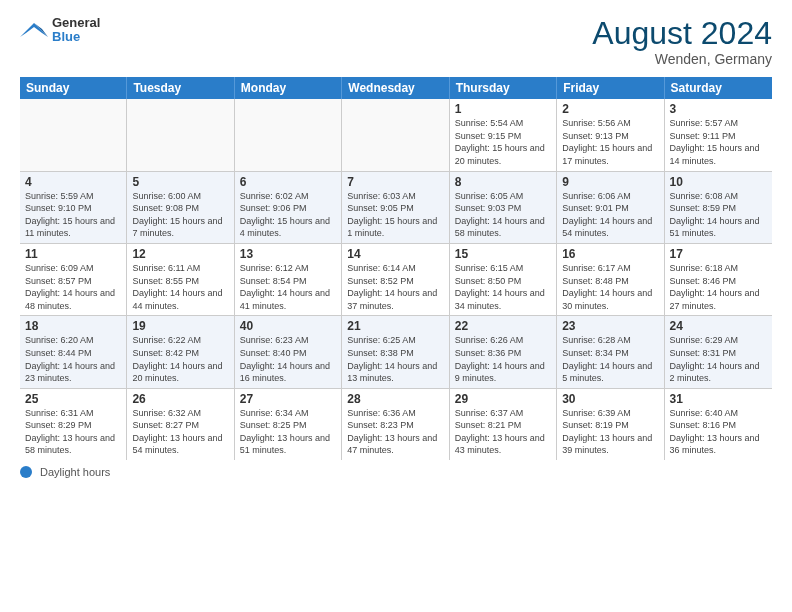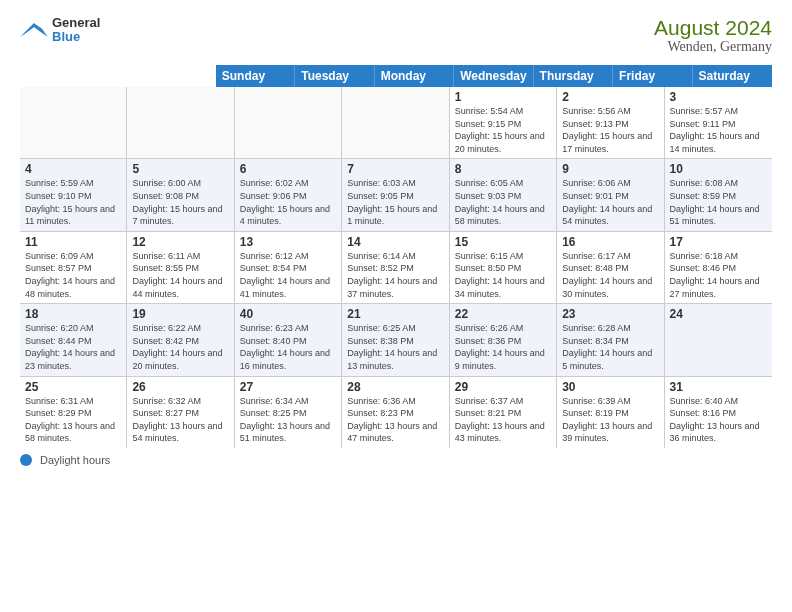--- a/index.html
+++ b/index.html
@@ -36,9 +36,9 @@
       text-align: right;
     }
     .month-year {
-      font-size: 21px;
+      font-size: 32px;
       font-weight: normal;
-      color: #4d7c0f;
+      color: #0c4a6e;
       line-height: 1.1;
     }
     .location {

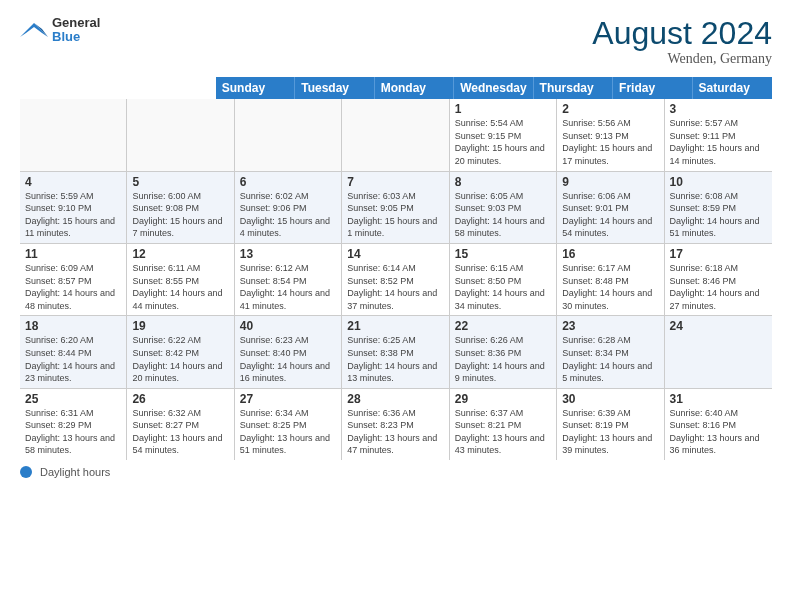--- a/index.html
+++ b/index.html
@@ -44,7 +44,6 @@
     .location {
       font-size: 14px;
       color: #555;
-      font-family: Liberation Serif, serif;
     }
     .calendar {
       flex: 1;

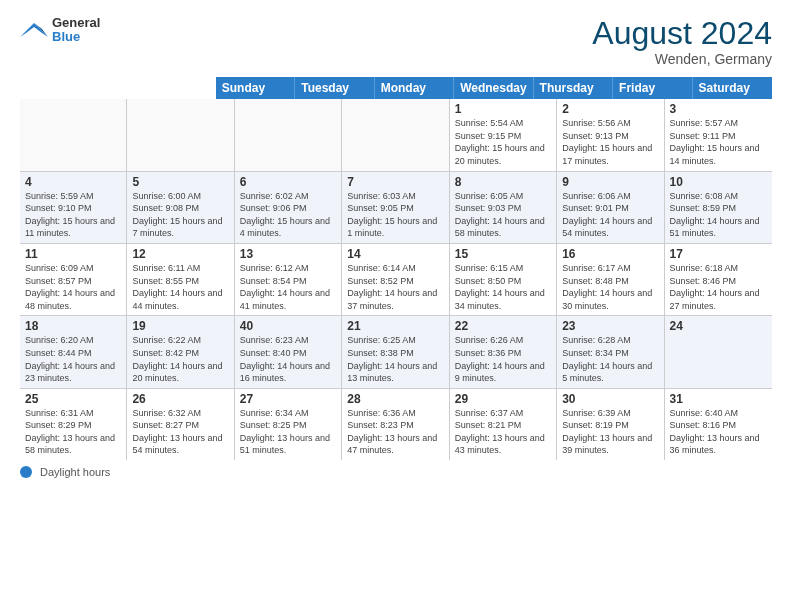--- a/index.html
+++ b/index.html
@@ -49,7 +49,6 @@
       flex: 1;
       display: flex;
       flex-direction: column;
-      align-items: flex-end;
     }
     .cal-header-row {
       display: grid;

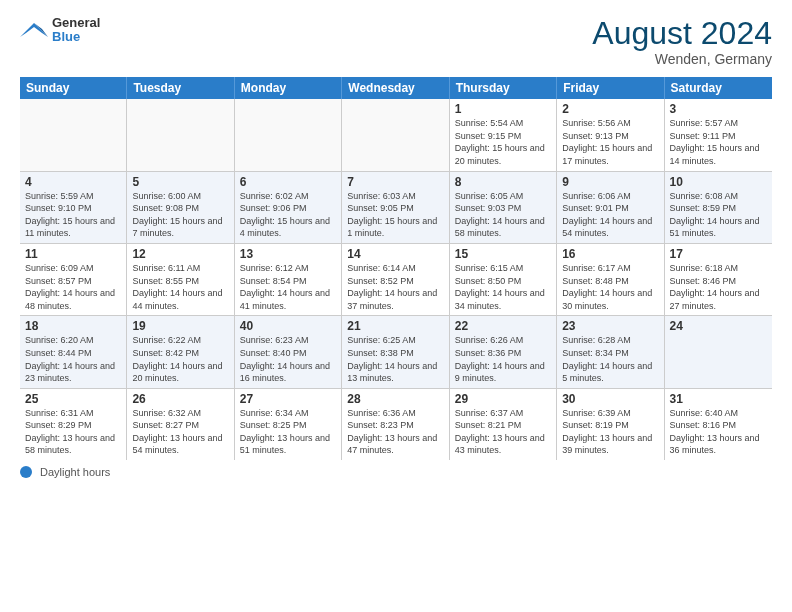--- a/index.html
+++ b/index.html
@@ -255,6 +255,7 @@
           </div>
           <div class="cal-cell">
             <div class="day-num">24</div>
+            <div class="day-info">Sunrise: 6:29 AM<br>Sunset: 8:31 PM<br>Daylight: 14 hours and 2 minutes.</div>
           </div>
         </div>
         <div class="cal-row">

